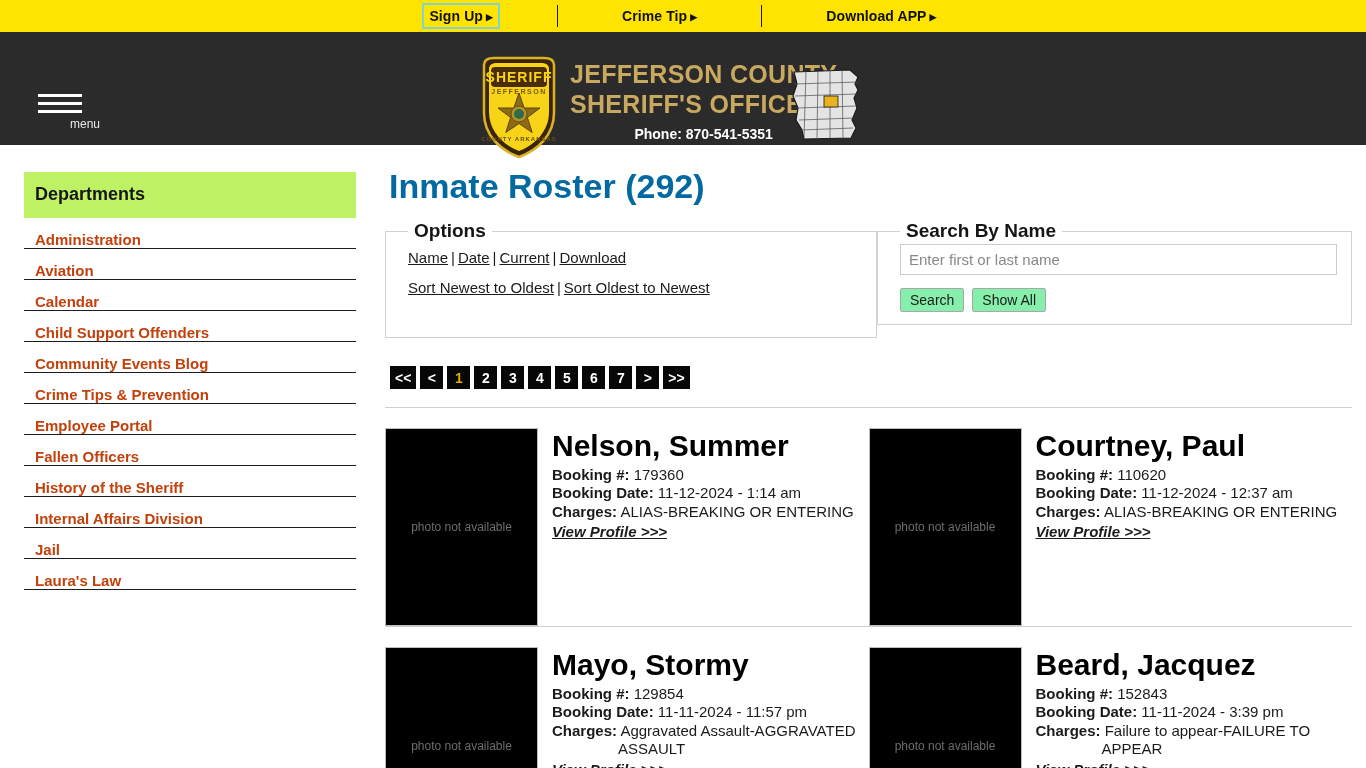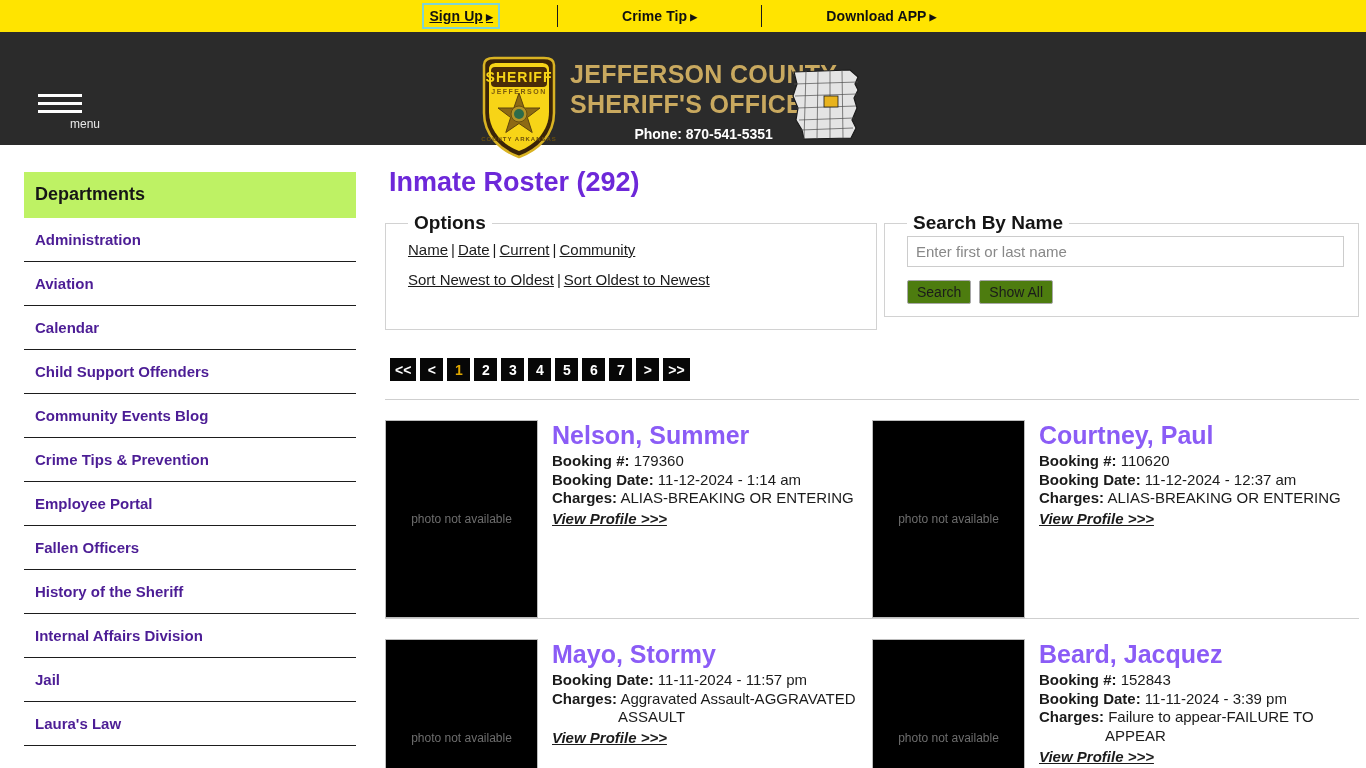--- a/index.html
+++ b/index.html
@@ -34,7 +34,6 @@
   }
   .topbar-link .arrow { font-size: 9px; position: relative; top: -1px; margin-left: 3px; }
   .topbar-link.focused {
-    text-decoration: underline;
     outline: 2px solid #7fd4d4;
     outline-offset: 1px;
   }

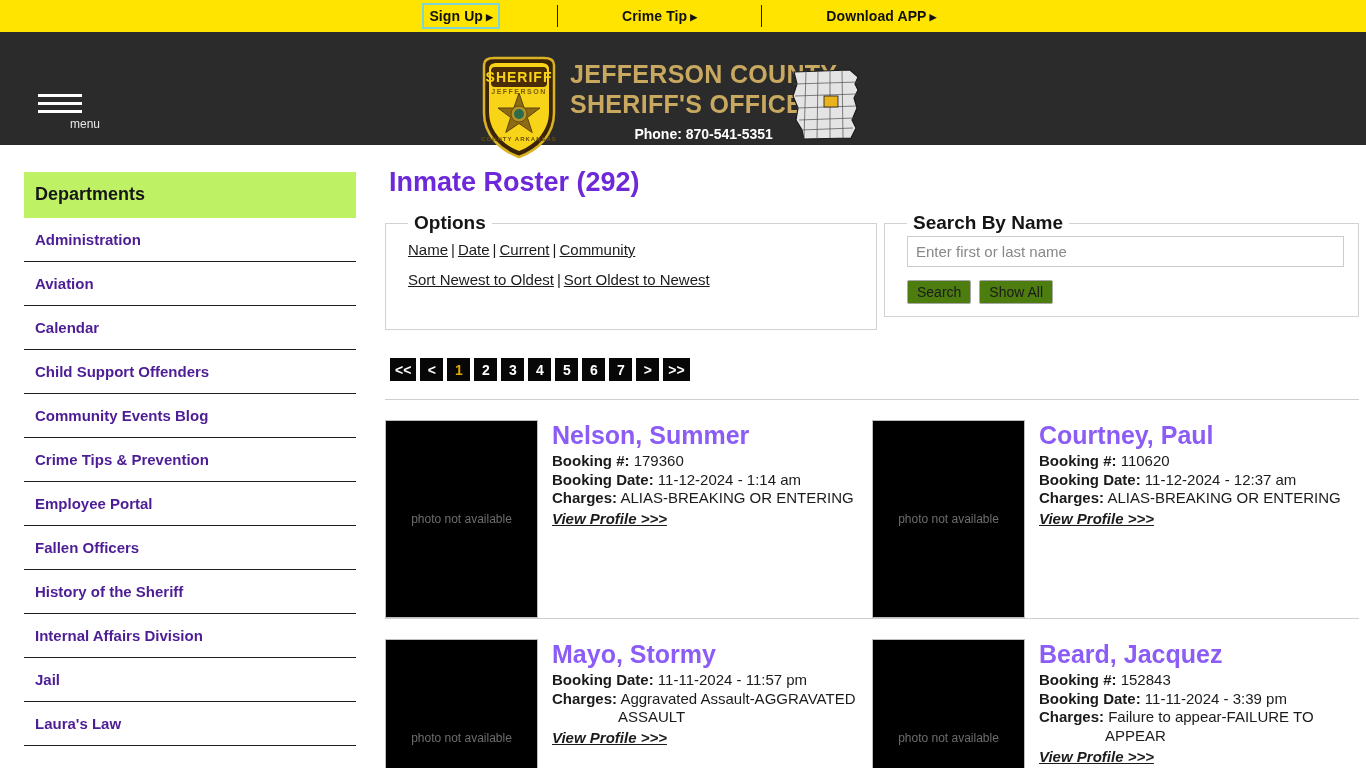--- a/index.html
+++ b/index.html
@@ -136,9 +136,9 @@
     margin-top: 22px;
   }
   .page-title {
-    font-size: 27px;
-    font-weight: bold;
-    color: #6d28d9;
+    font-size: 34px;
+    font-weight: bold;
+    color: #0369a1;
     margin: 0 0 14px 4px;
   }
 

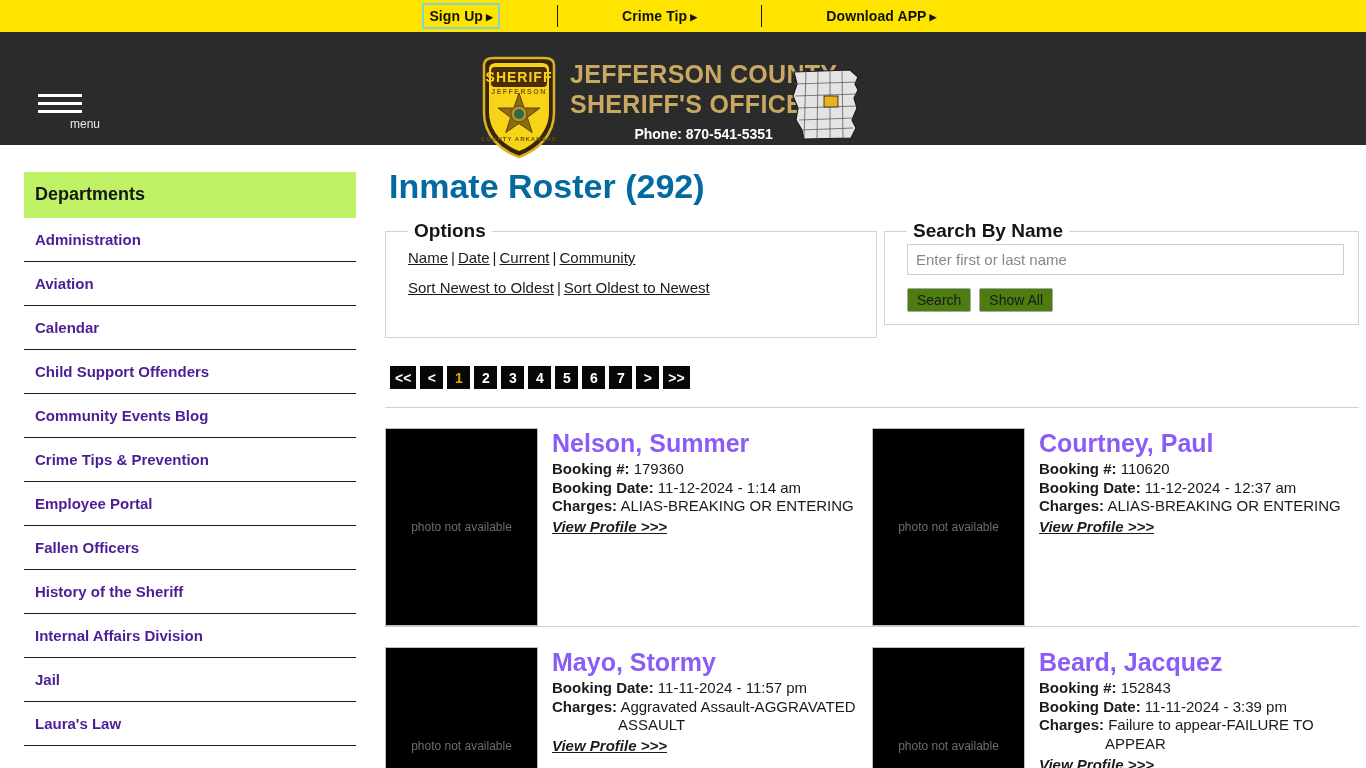--- a/index.html
+++ b/index.html
@@ -120,10 +120,10 @@
   }
   .dept-item {
     border-bottom: 1px solid #1d1d1d;
-    color: #4c1d95;
+    color: #c2410c;
     font-size: 15px;
     font-weight: bold;
-    padding: 13px 11px 13px 11px;
+    padding: 13px 11px 0 11px;
     text-decoration: none;
     display: block;
     cursor: pointer;

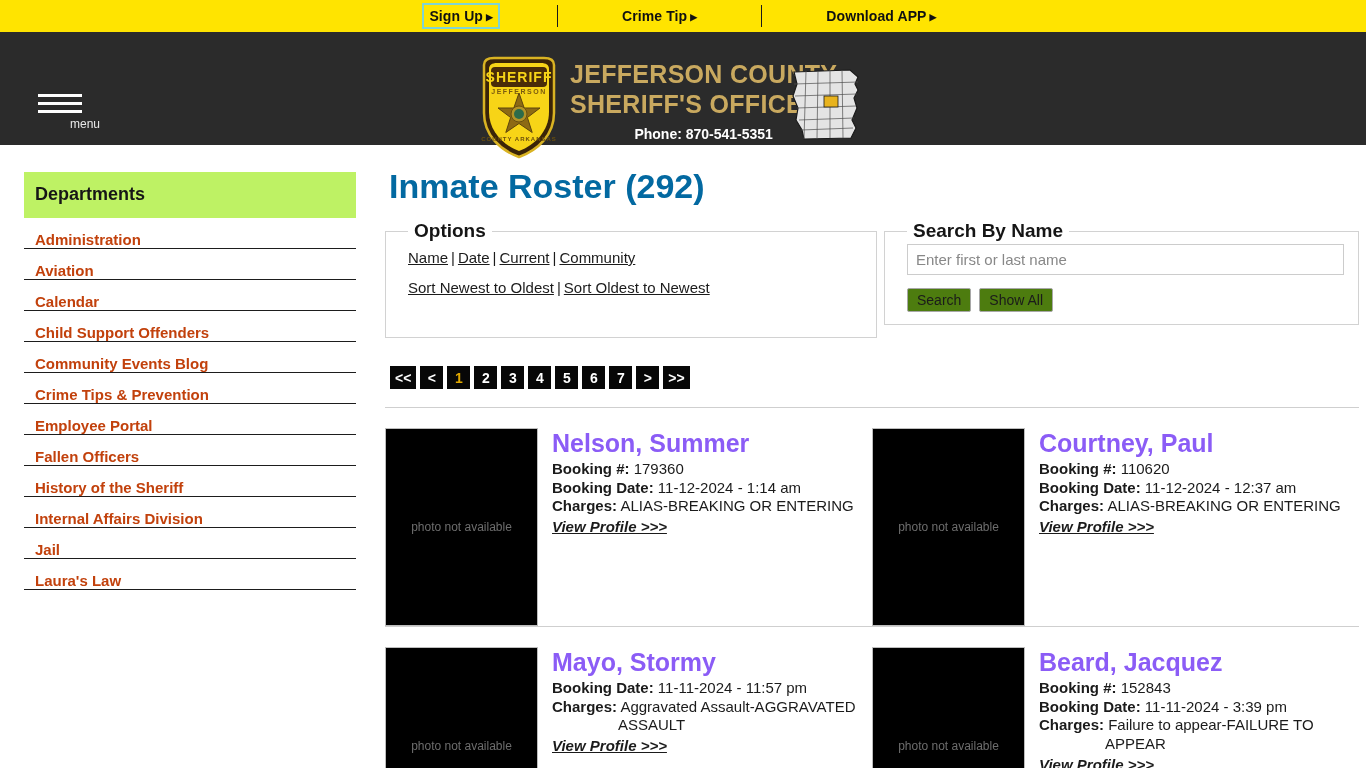--- a/index.html
+++ b/index.html
@@ -142,7 +142,7 @@
     margin: 0 0 14px 4px;
   }
 
-  .boxes { display: flex; align-items: flex-start; gap: 7px; }
+  .boxes { display: flex; align-items: flex-start; }
   fieldset.box {
     border: 1px solid #d2d2d2;
     margin: 0;

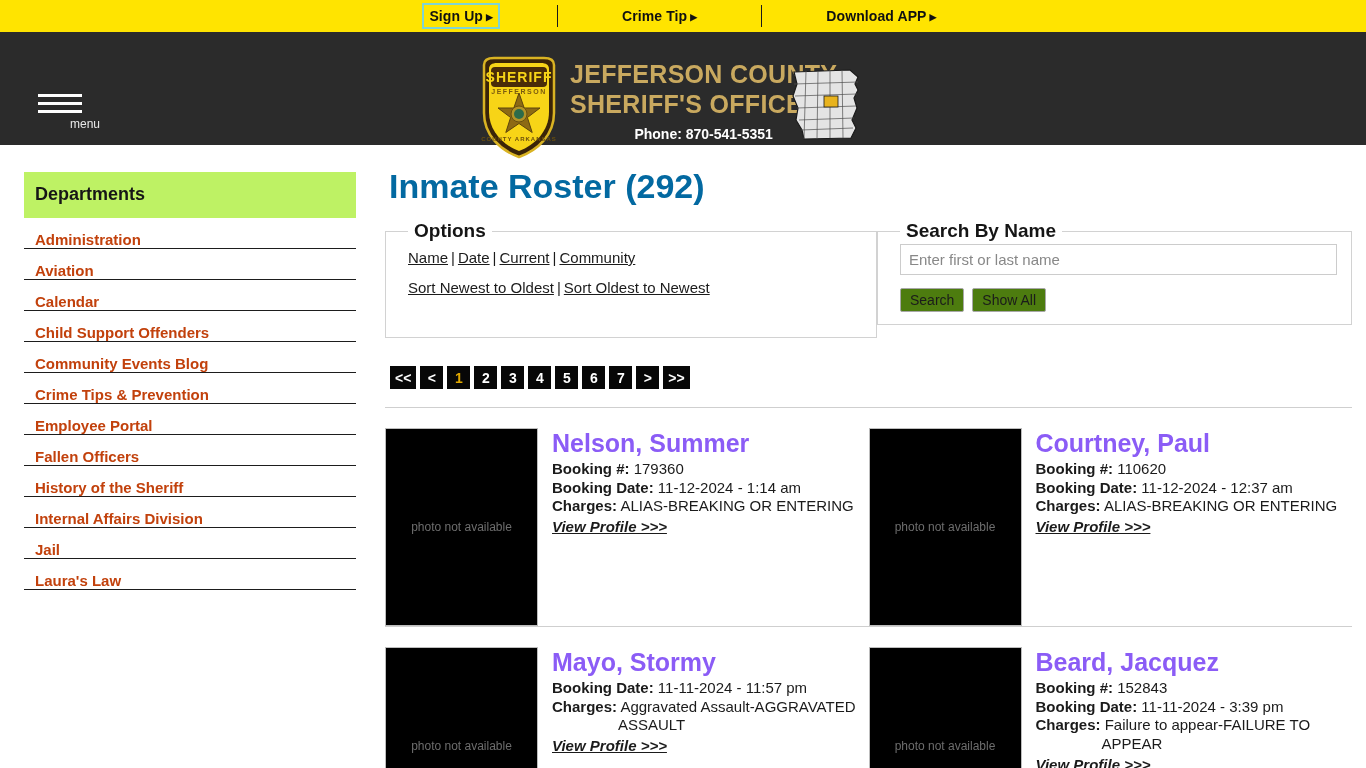--- a/index.html
+++ b/index.html
@@ -332,7 +332,7 @@
       <fieldset class="box options-box">
         <legend>Options</legend>
         <div class="opt-row">
-          <a class="opt-link" href="#">Name</a><span class="opt-pipe">|</span><a class="opt-link" href="#">Date</a><span class="opt-pipe">|</span><a class="opt-link" href="#">Current</a><span class="opt-pipe">|</span><a class="opt-link" href="#">Community</a>
+          <a class="opt-link" href="#">Name</a><span class="opt-pipe">|</span><a class="opt-link" href="#">Date</a><span class="opt-pipe">|</span><a class="opt-link" href="#">Current</a><span class="opt-pipe">|</span><a class="opt-link" href="#">Download</a>
         </div>
         <div class="opt-row">
           <a class="opt-link" href="#">Sort Newest to Oldest</a><span class="opt-pipe">|</span><a class="opt-link" href="#">Sort Oldest to Newest</a>

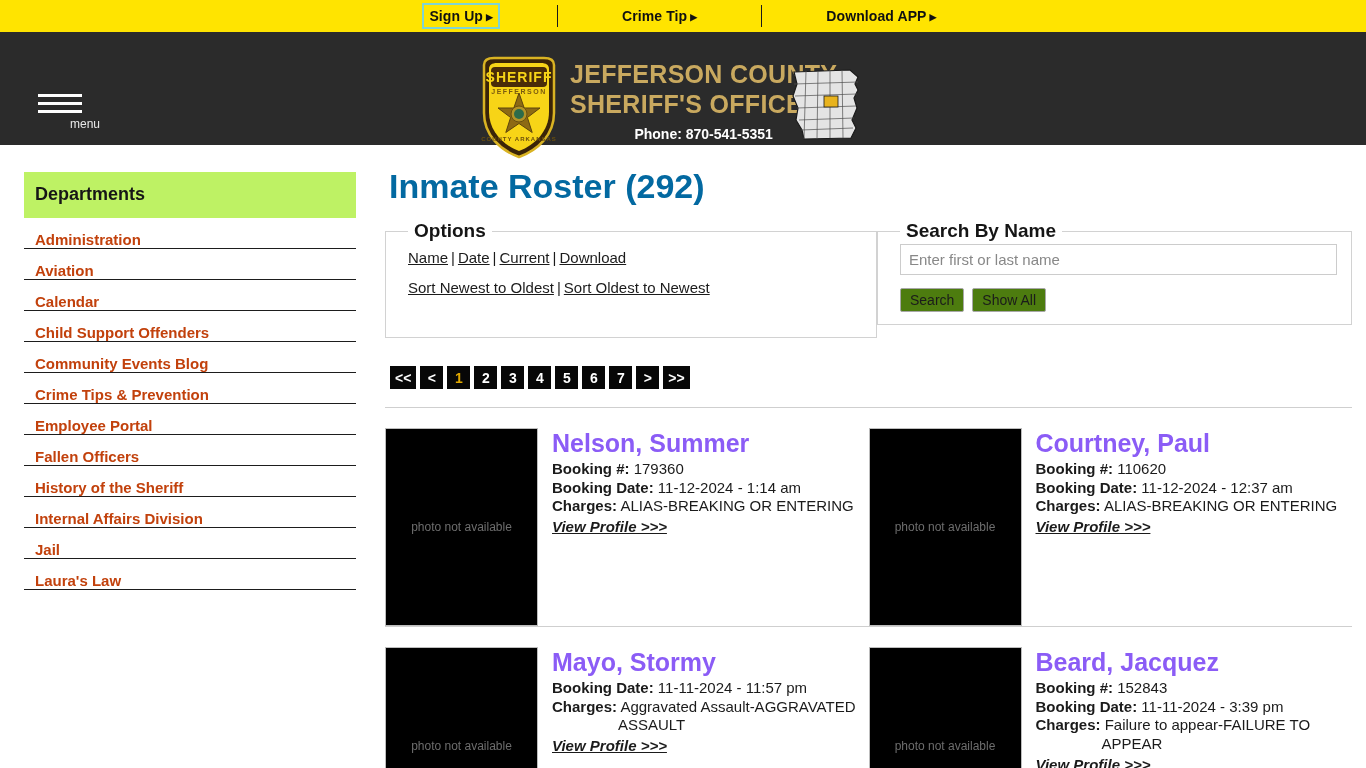--- a/index.html
+++ b/index.html
@@ -183,7 +183,7 @@
   .search-input::placeholder { color: #888; }
   .btn-row { margin: 13px 0 0 8px; display: flex; gap: 8px; }
   .btn {
-    background: #4d7c0f;
+    background: #86efac;
     border: 1px solid #a8a8a8;
     border-radius: 2px;
     font-size: 14px;

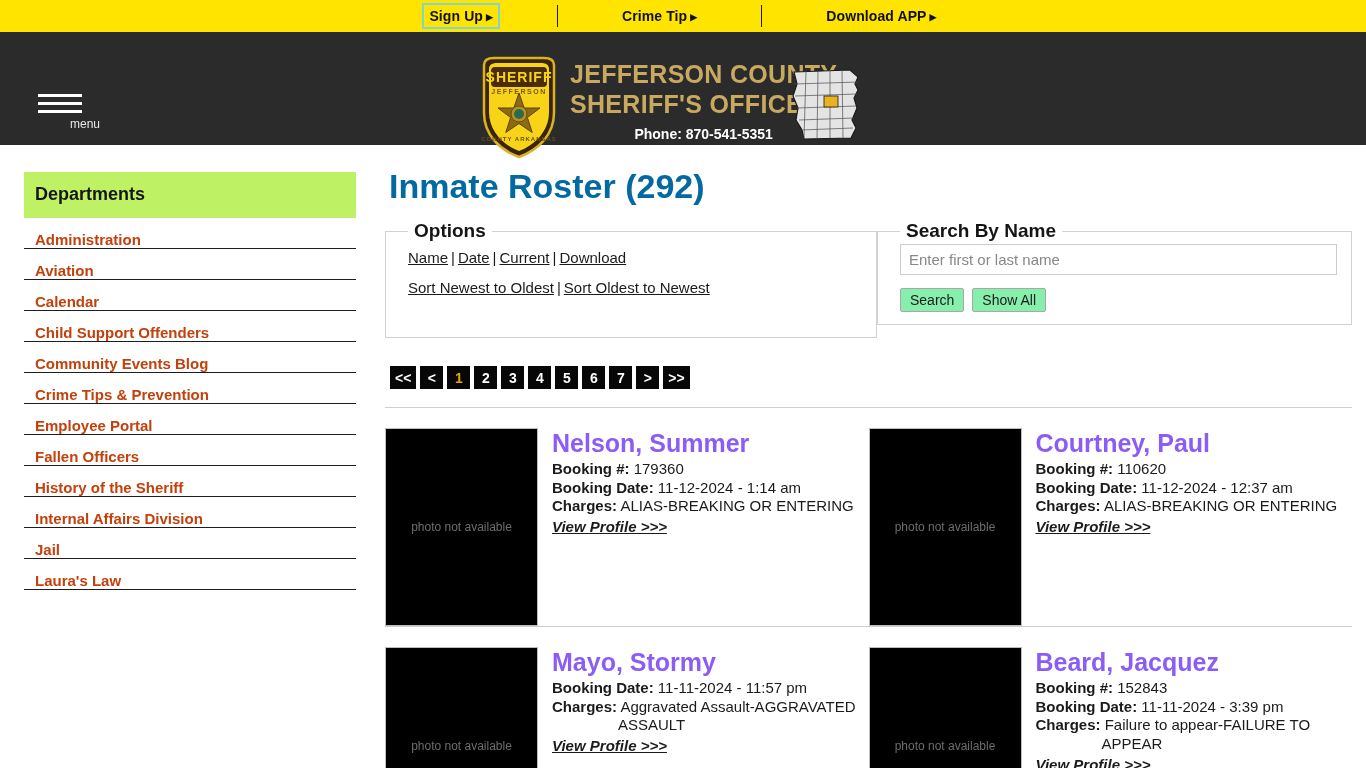--- a/index.html
+++ b/index.html
@@ -228,7 +228,7 @@
   }
   .info { margin-left: 14px; padding-top: 2px; min-width: 0; }
   .rec-name {
-    font-size: 25px; font-weight: bold; color: #8b5cf6;
+    font-size: 30px; font-weight: bold; color: #000000;
     line-height: 1.05; margin-bottom: 4px;
   }
   .rec-line { font-size: 15px; color: #1b1b1b; line-height: 1.24; }

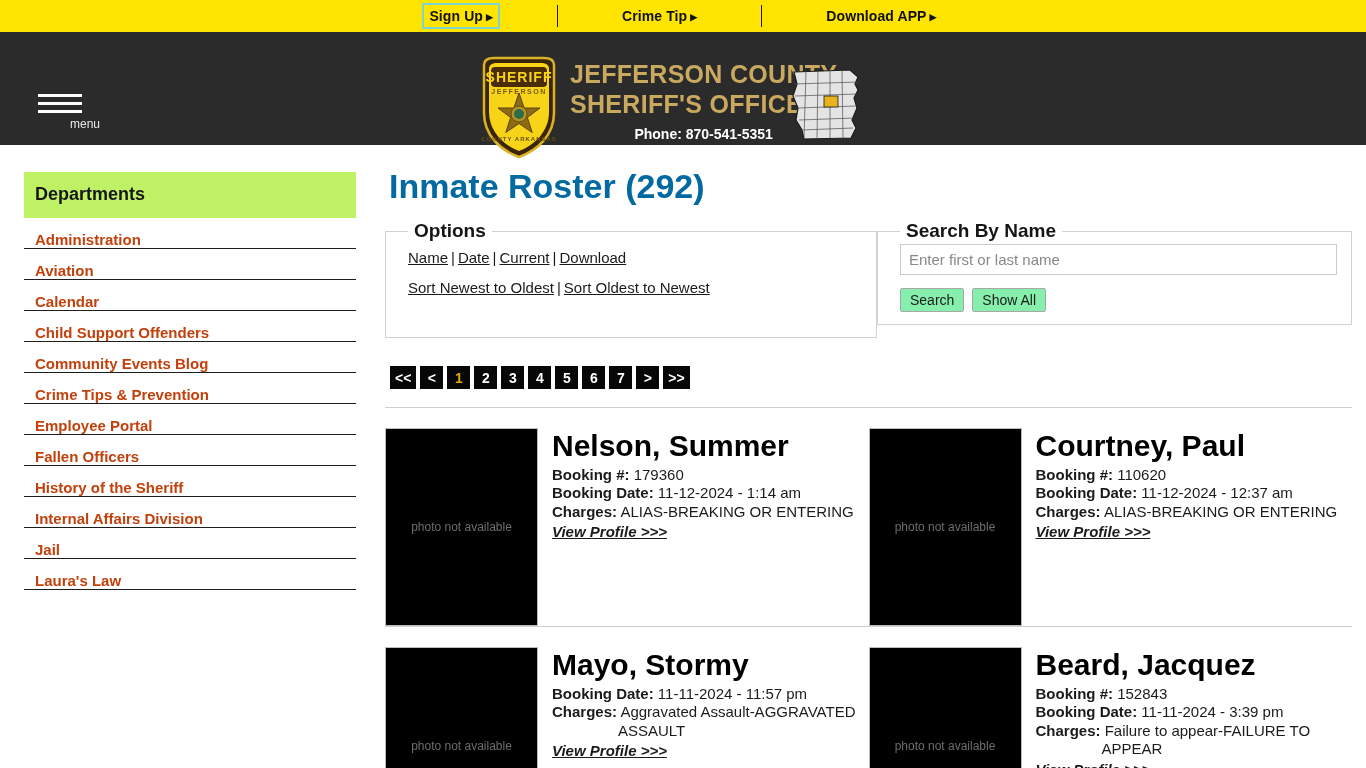--- a/index.html
+++ b/index.html
@@ -405,6 +405,7 @@
           </div>
           <div class="info">
             <div class="rec-name">Mayo, Stormy</div>
+            <div class="rec-line"><b>Booking #:</b> <span class="val">129854</span></div>
             <div class="rec-line"><b>Booking Date:</b> <span class="val">11-11-2024 - 11:57 pm</span></div>
             <div class="rec-line charges-hang"><b>Charges:</b> <span class="val charge-val">Aggravated Assault-AGGRAVATED ASSAULT</span></div>
             <a class="view-profile" href="#">View Profile &gt;&gt;&gt;</a>

